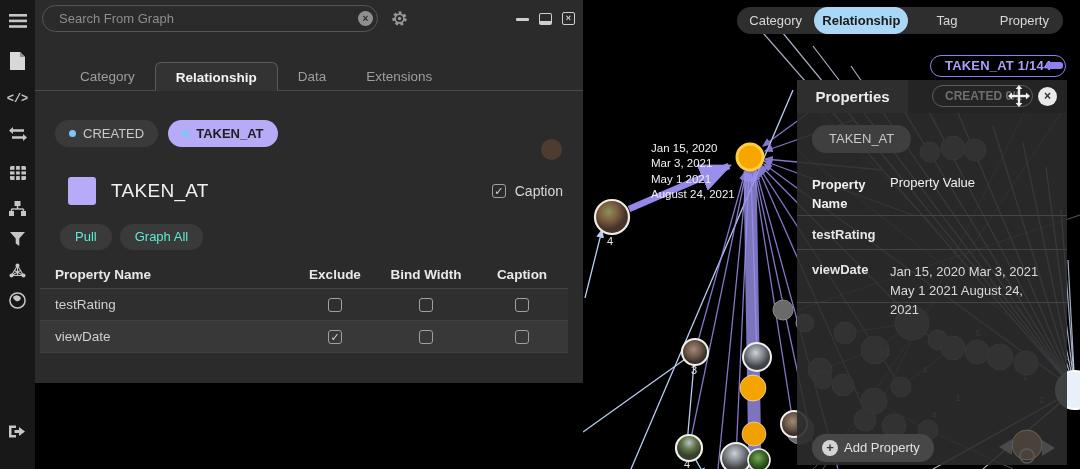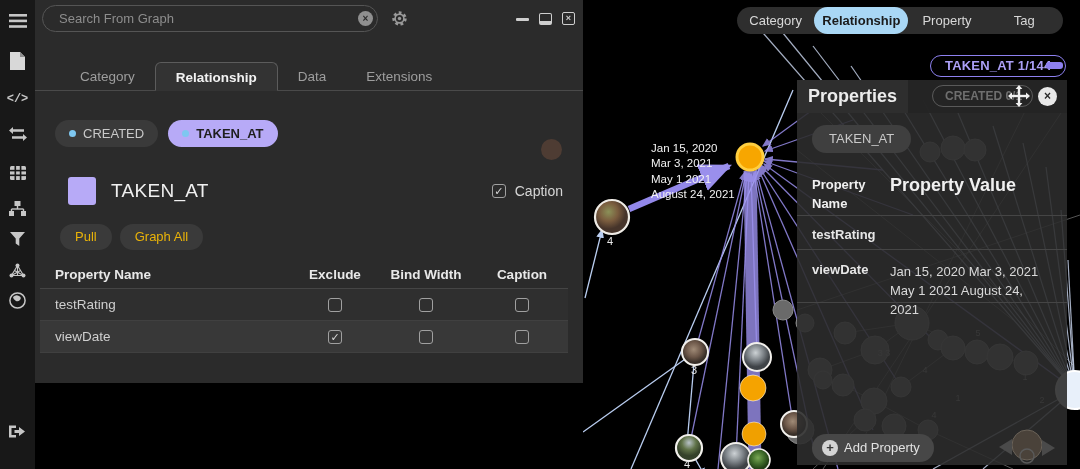--- a/index.html
+++ b/index.html
@@ -418,8 +418,8 @@
     <div class="rtabs">
       <div class="rtab">Category</div>
       <div class="rtab active">Relationship</div>
+      <div class="rtab">Tag</div>
       <div class="rtab">Property</div>
-      <div class="rtab">Tag</div>
     </div>
 
     <div class="selpill">TAKEN_AT 1/144</div>

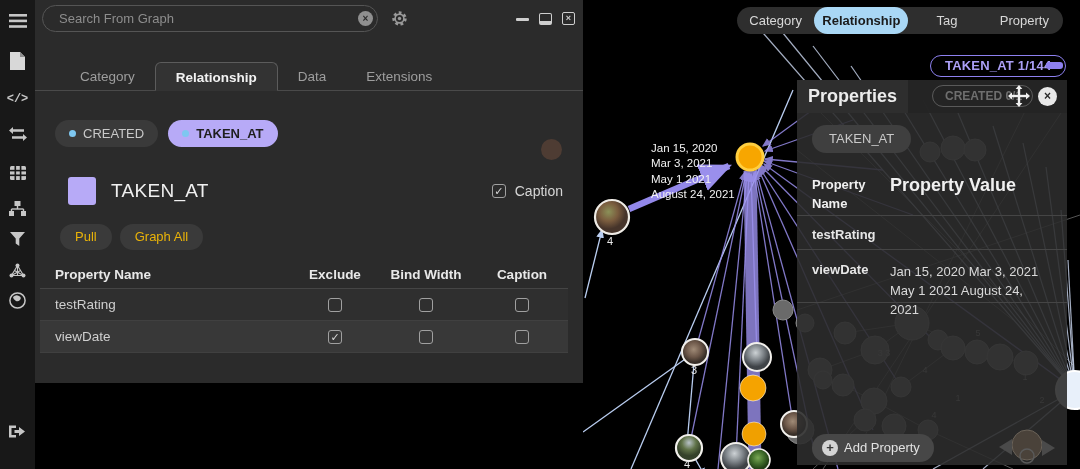--- a/index.html
+++ b/index.html
@@ -69,7 +69,7 @@
   
   .props { position:absolute; left:214px; top:80px; width:270px; height:385px; background:rgba(44,44,44,.9); z-index:20; }
   .props-head { position:relative; height:33px; background:rgba(36,36,36,.92); }
-  .props-tab { position:absolute; left:0; top:0; width:111px; height:33px; background:#2e2e2e; color:#ececec; font-size:18px; font-weight:bold; text-align:center; line-height:33px; cursor:pointer; }
+  .props-tab { position:absolute; left:0; top:0; width:111px; height:33px; background:#2e2e2e; color:#ececec; font-size:15px; font-weight:bold; text-align:center; line-height:33px; cursor:pointer; }
   .ghostpill { position:absolute; left:135px; top:5px; width:101px; height:22px; border:1.5px solid #5a5a5a; border-radius:12px; color:#6f6f6f; font-size:12px; font-weight:bold; line-height:20px; padding:0 12px; overflow:hidden; white-space:nowrap; cursor:pointer; }
   .movebtn { position:absolute; left:211px; top:5px; width:22px; height:22px; cursor:grab; }
   .closebtn { position:absolute; left:241px; top:7px; width:19px; height:19px; border-radius:50%; background:#e9e9e9; color:#2b2b2b; text-align:center; line-height:19px; font-size:12px; font-weight:bold; cursor:pointer; }

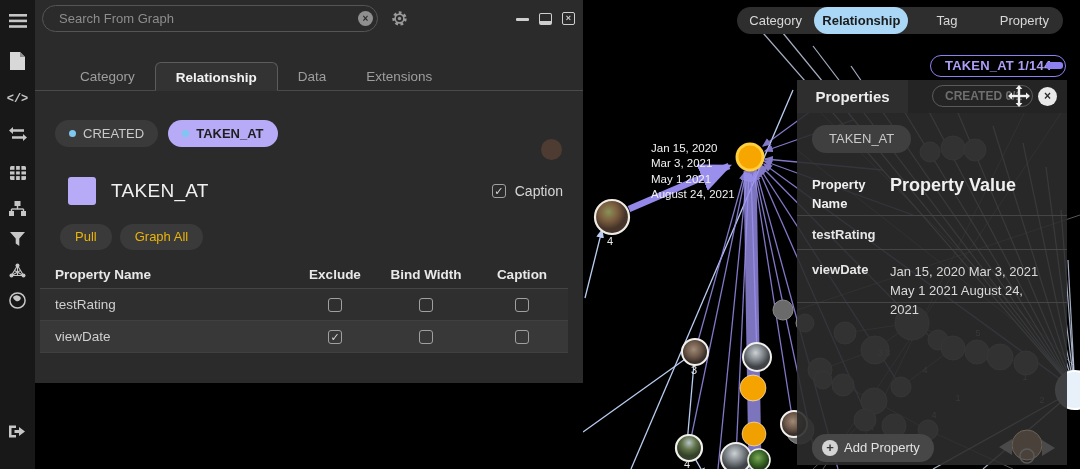--- a/index.html
+++ b/index.html
@@ -75,7 +75,7 @@
   .closebtn { position:absolute; left:241px; top:7px; width:19px; height:19px; border-radius:50%; background:#e9e9e9; color:#2b2b2b; text-align:center; line-height:19px; font-size:12px; font-weight:bold; cursor:pointer; }
   .props-chip { position:absolute; left:15px; top:45px; height:28px; border-radius:14px; background:#3f3f3f; color:#c9c9c9; font-size:13px; line-height:28px; padding:0 17px; cursor:pointer; }
   .pp-colname { position:absolute; left:15px; top:95px; width:70px; color:#f0f0f0; font-size:13px; font-weight:bold; line-height:19px; }
-  .pp-colval  { position:absolute; left:93px; top:95px; color:#f0f0f0; font-size:18px; font-weight:bold; }
+  .pp-colval  { position:absolute; left:93px; top:95px; color:#f0f0f0; font-size:13px; font-weight:normal; }
   .pp-div { position:absolute; left:0; width:270px; height:1px; background:#454545; }
   .pp-row-name { position:absolute; left:15px; color:#e6e6e6; font-size:13px; font-weight:bold; }
   .pp-row-val { position:absolute; left:93px; width:165px; color:#d9d9d9; font-size:13px; line-height:19px; }

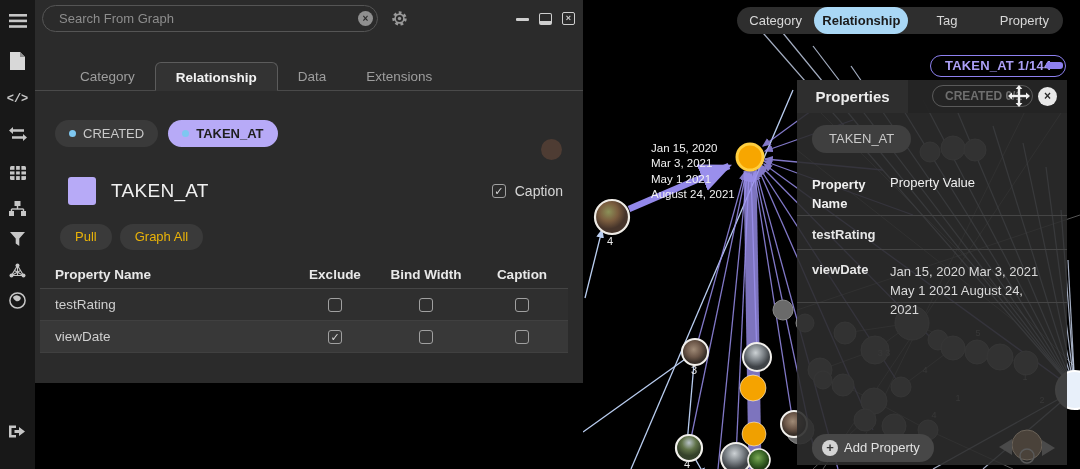--- a/index.html
+++ b/index.html
@@ -44,7 +44,7 @@
   .cb.checked { color:#d8d8d8; }
 
   .pullrow { position:absolute; left:25px; top:224px; display:flex; gap:8px; }
-  .pillbtn { height:26px; border-radius:13px; background:#3a3a3a; color:#eab308; font-size:13px; padding:0 15px; line-height:26px; cursor:pointer; }
+  .pillbtn { height:26px; border-radius:13px; background:#3a3a3a; color:#5eead4; font-size:13px; padding:0 15px; line-height:26px; cursor:pointer; }
 
   .ptable { position:absolute; left:5px; top:261px; width:528px; }
   .prow { display:flex; align-items:center; height:32px; border-bottom:1px solid #404040; }

